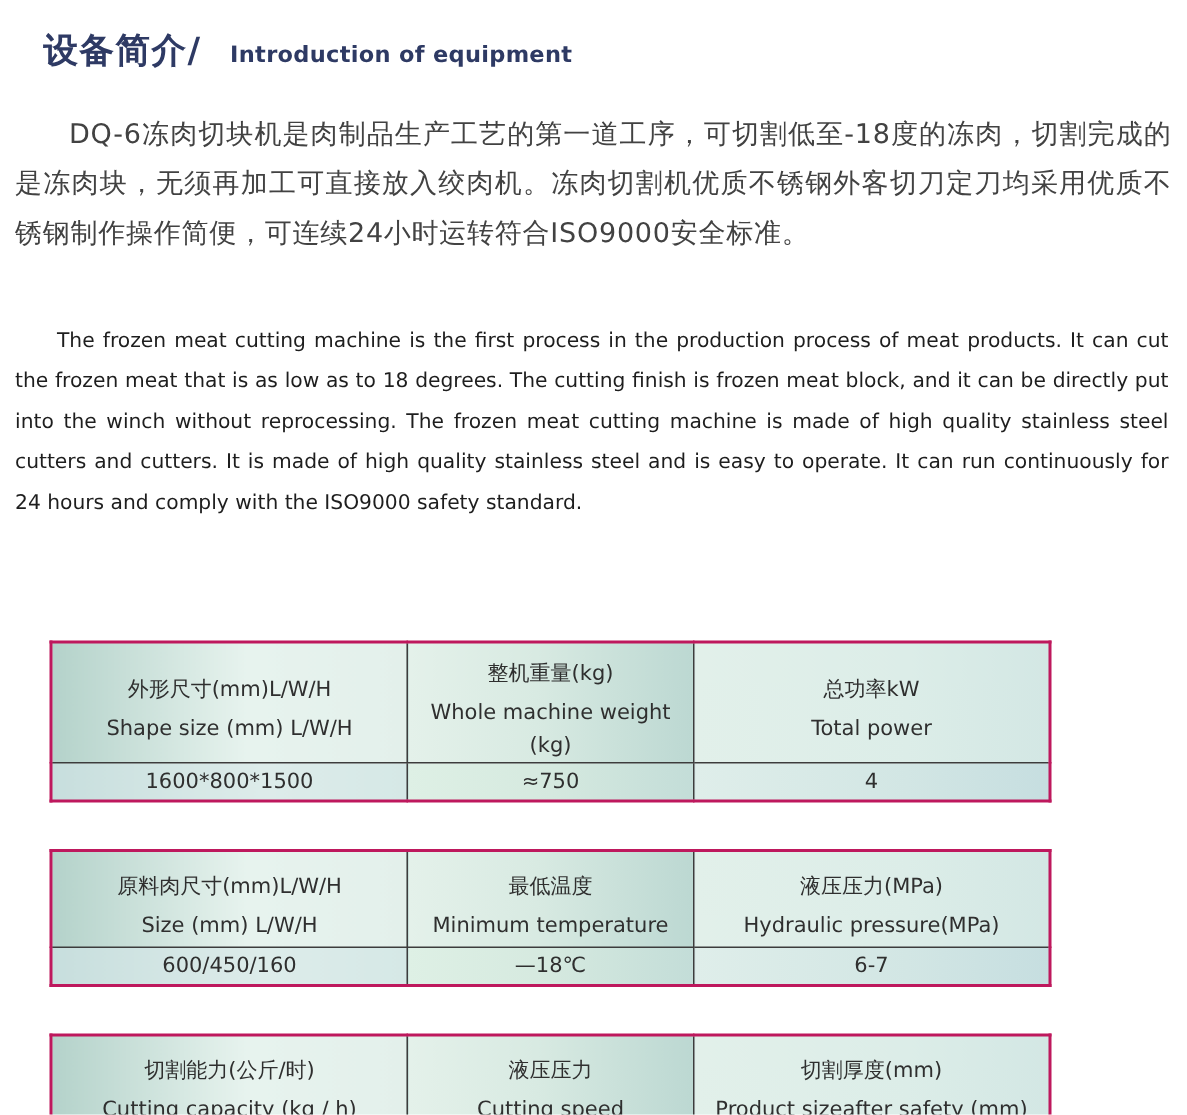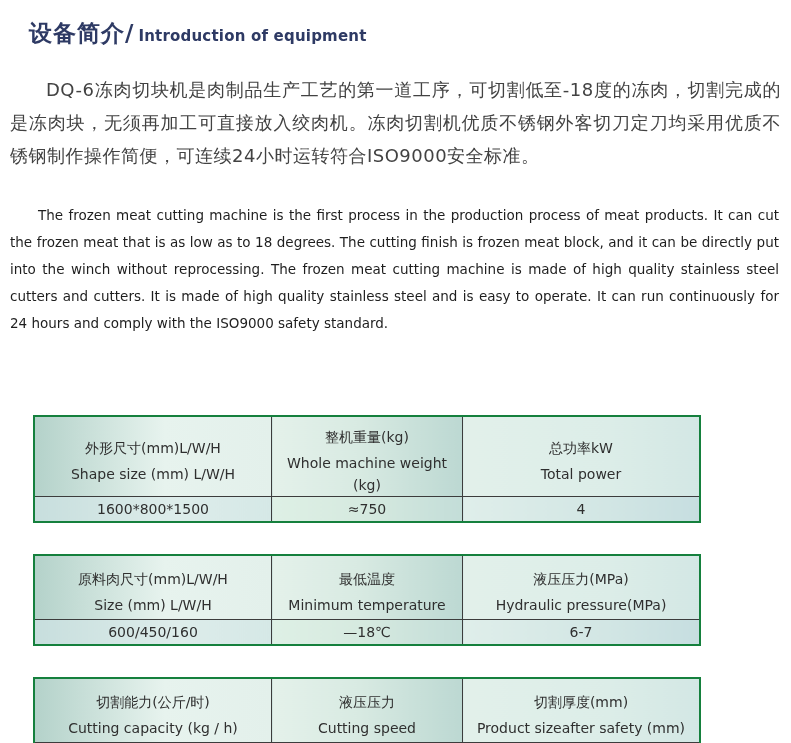--- a/index.html
+++ b/index.html
@@ -29,7 +29,7 @@
     font-size: 15px;
     font-weight: bold;
     color: #2e3a64;
-    margin-left: 4px;
+    margin-left: 19px;
     letter-spacing: 0.2px;
   }
 

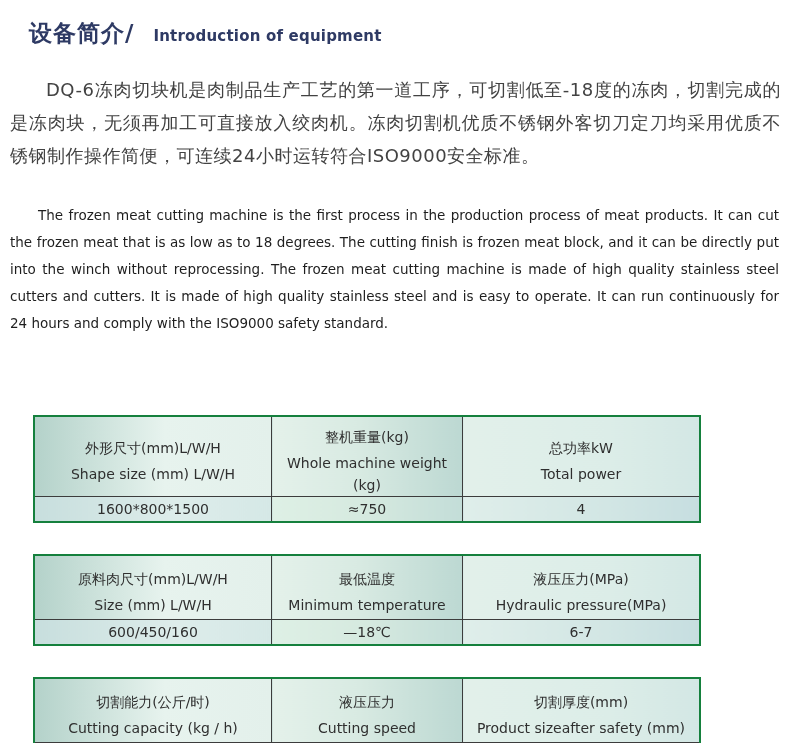--- a/index.html
+++ b/index.html
@@ -44,7 +44,7 @@
     letter-spacing: 0.5px;
   }
   .para-en {
-    margin: 30px 2px 0 0;
+    margin: 42px 2px 0 0;
     font-size: 13.5px;
     line-height: 27px;
     color: #1e1e1e;

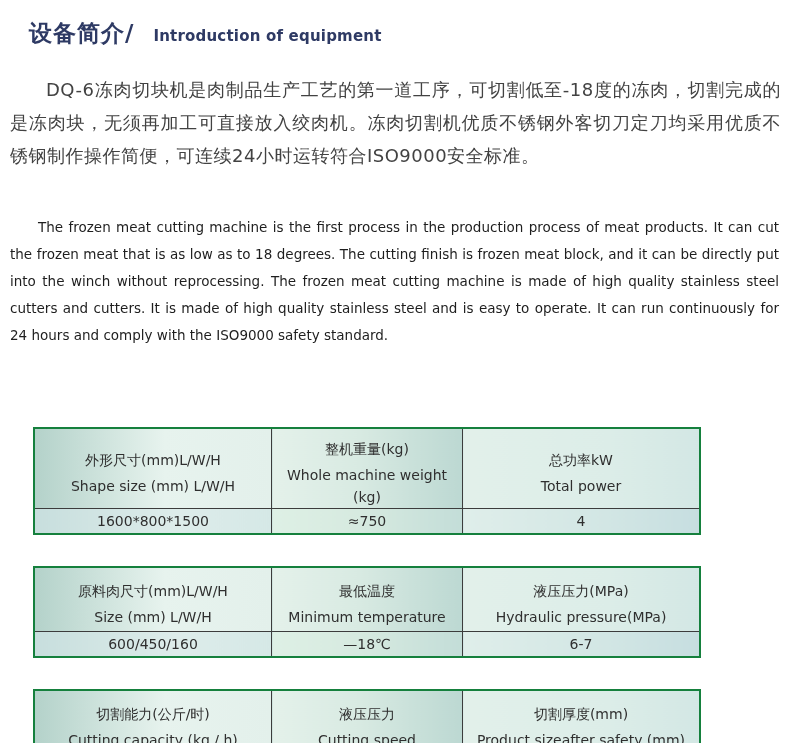--- a/index.html
+++ b/index.html
@@ -59,7 +59,7 @@
     table-layout: fixed;
     width: 664px;
     margin: 0 0 31px 23px;
-    border: 2px solid #15803d;
+    border: 2px solid #be185d;
   }
   table.spec-table td {
     border: 1px solid #3c3c3c;

